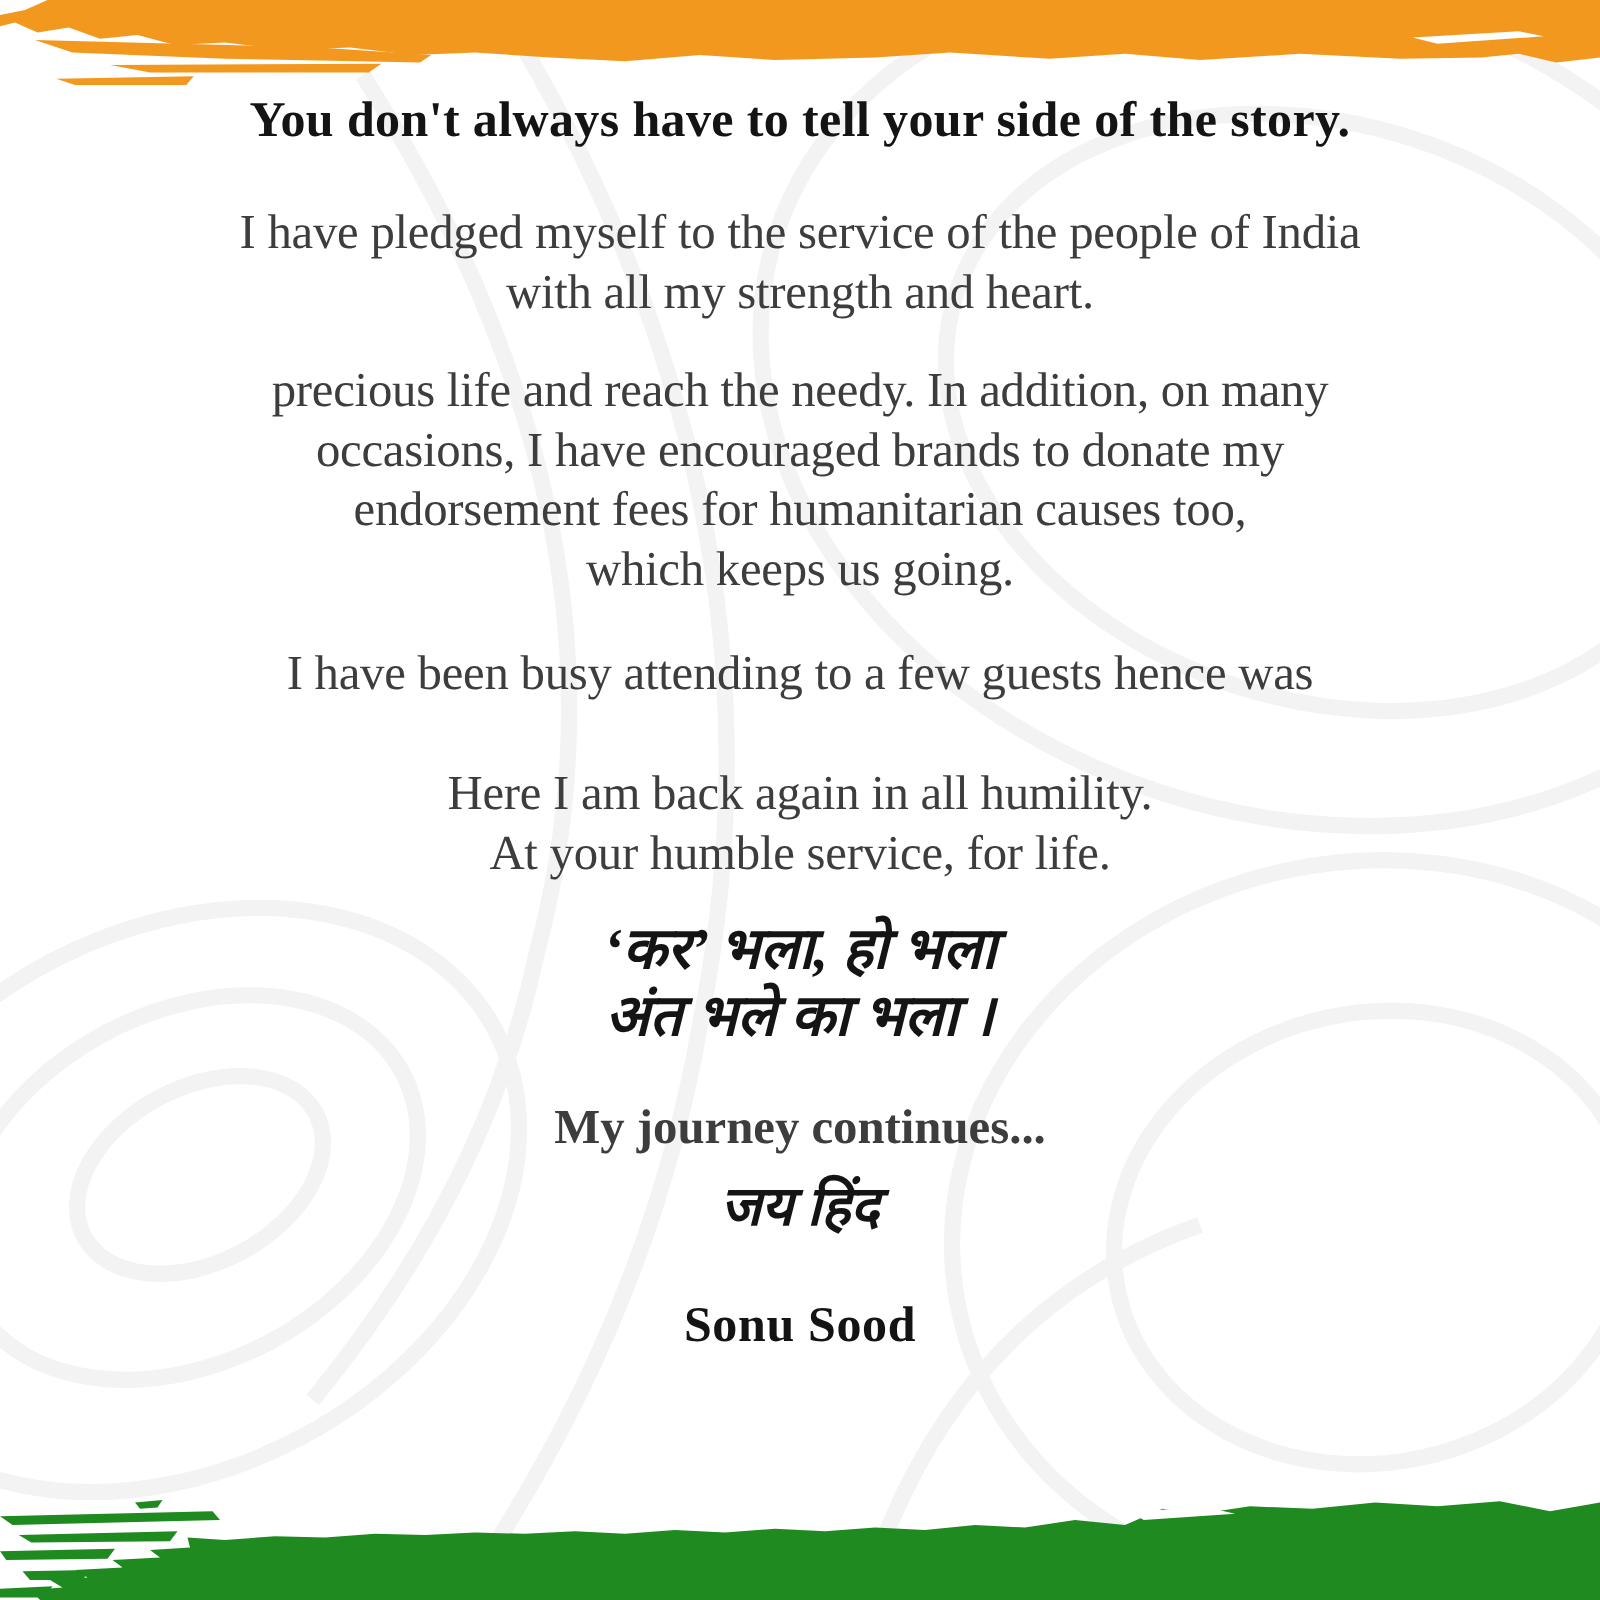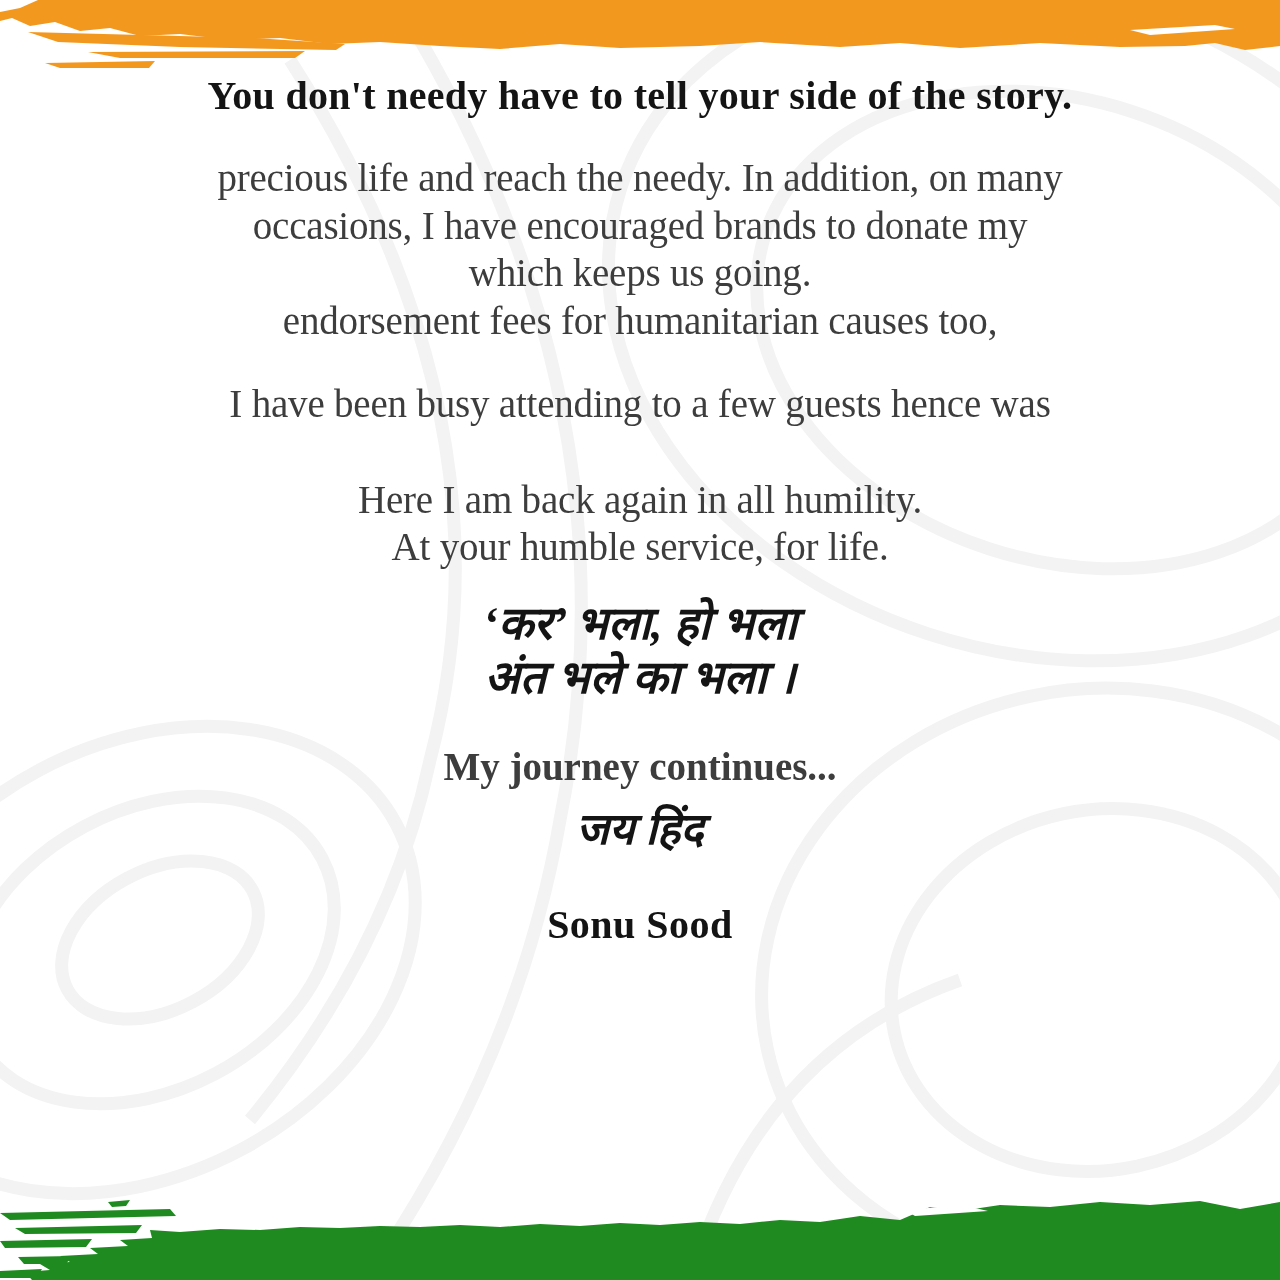--- a/index.html
+++ b/index.html
@@ -95,7 +95,7 @@
   <main class="content">
 
     <h1 class="headline">
-      <span class="line">You don't needy have to tell your side of the story.</span>
+      <span class="line">You don't always have to tell your side of the story.</span>
     </h1>
 
 

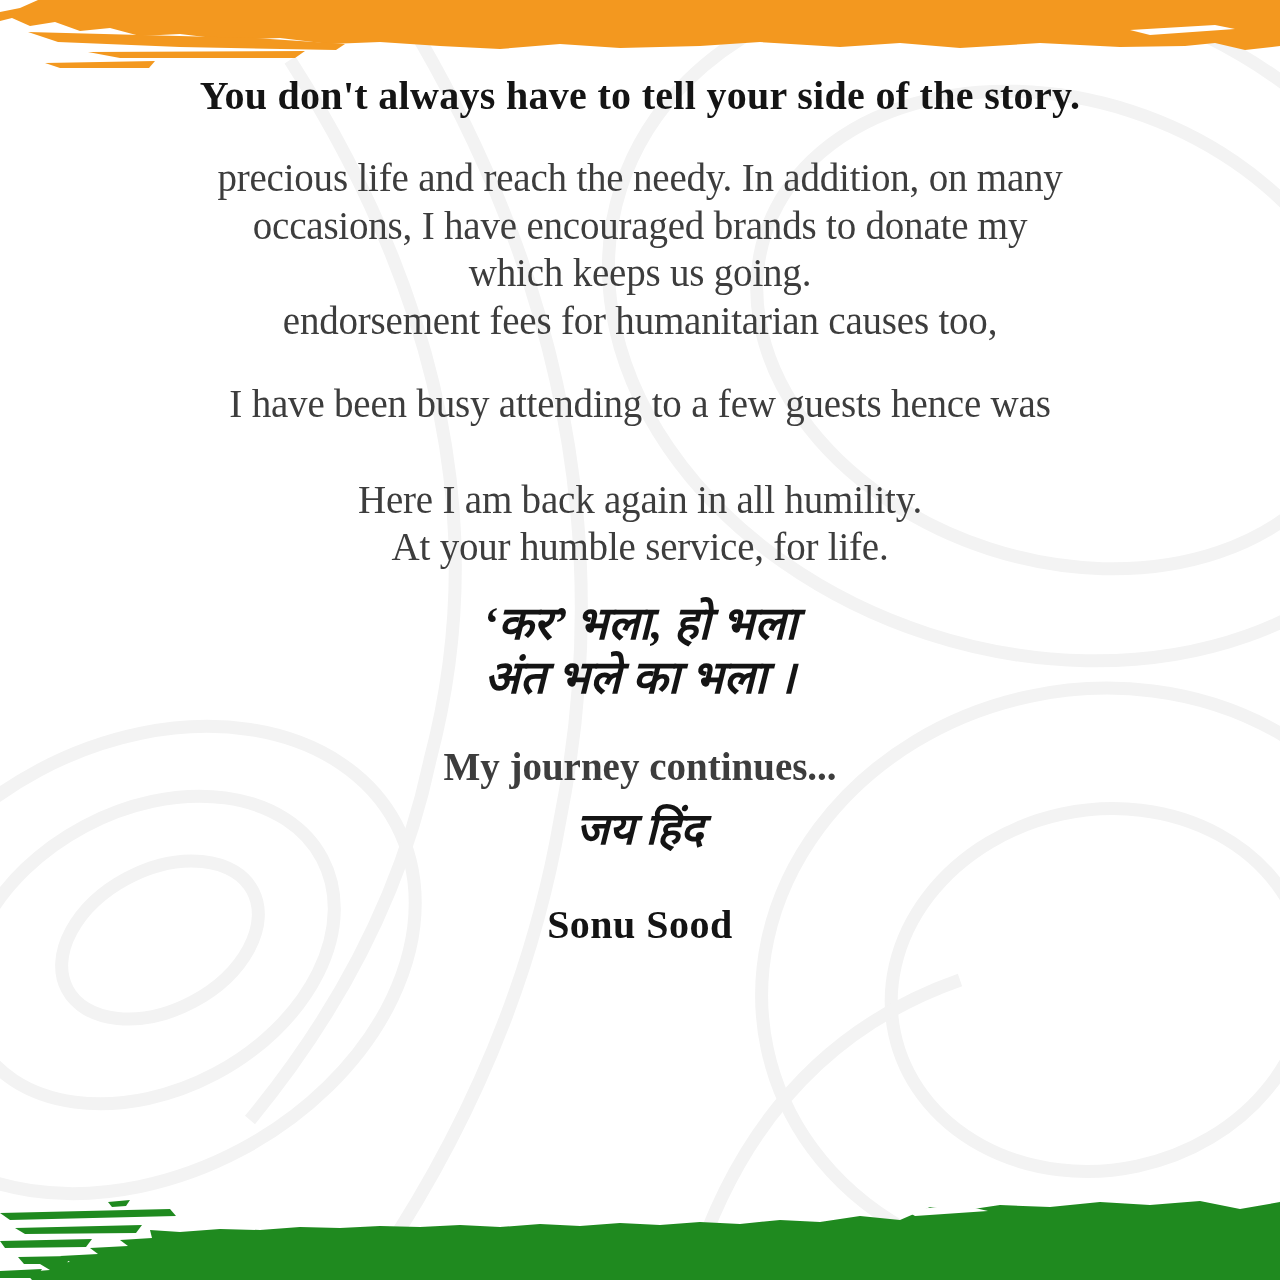--- a/index.html
+++ b/index.html
@@ -98,6 +98,10 @@
       <span class="line">You don't always have to tell your side of the story.</span>
     </h1>
 
+    <p class="para pledge">
+      <span class="line">I have pledged myself to the service of the people of India</span>
+      <span class="line">with all my strength and heart.</span>
+    </p>
 
     <p class="para foundation">
       <span class="line">precious life and reach the needy. In addition, on many</span>

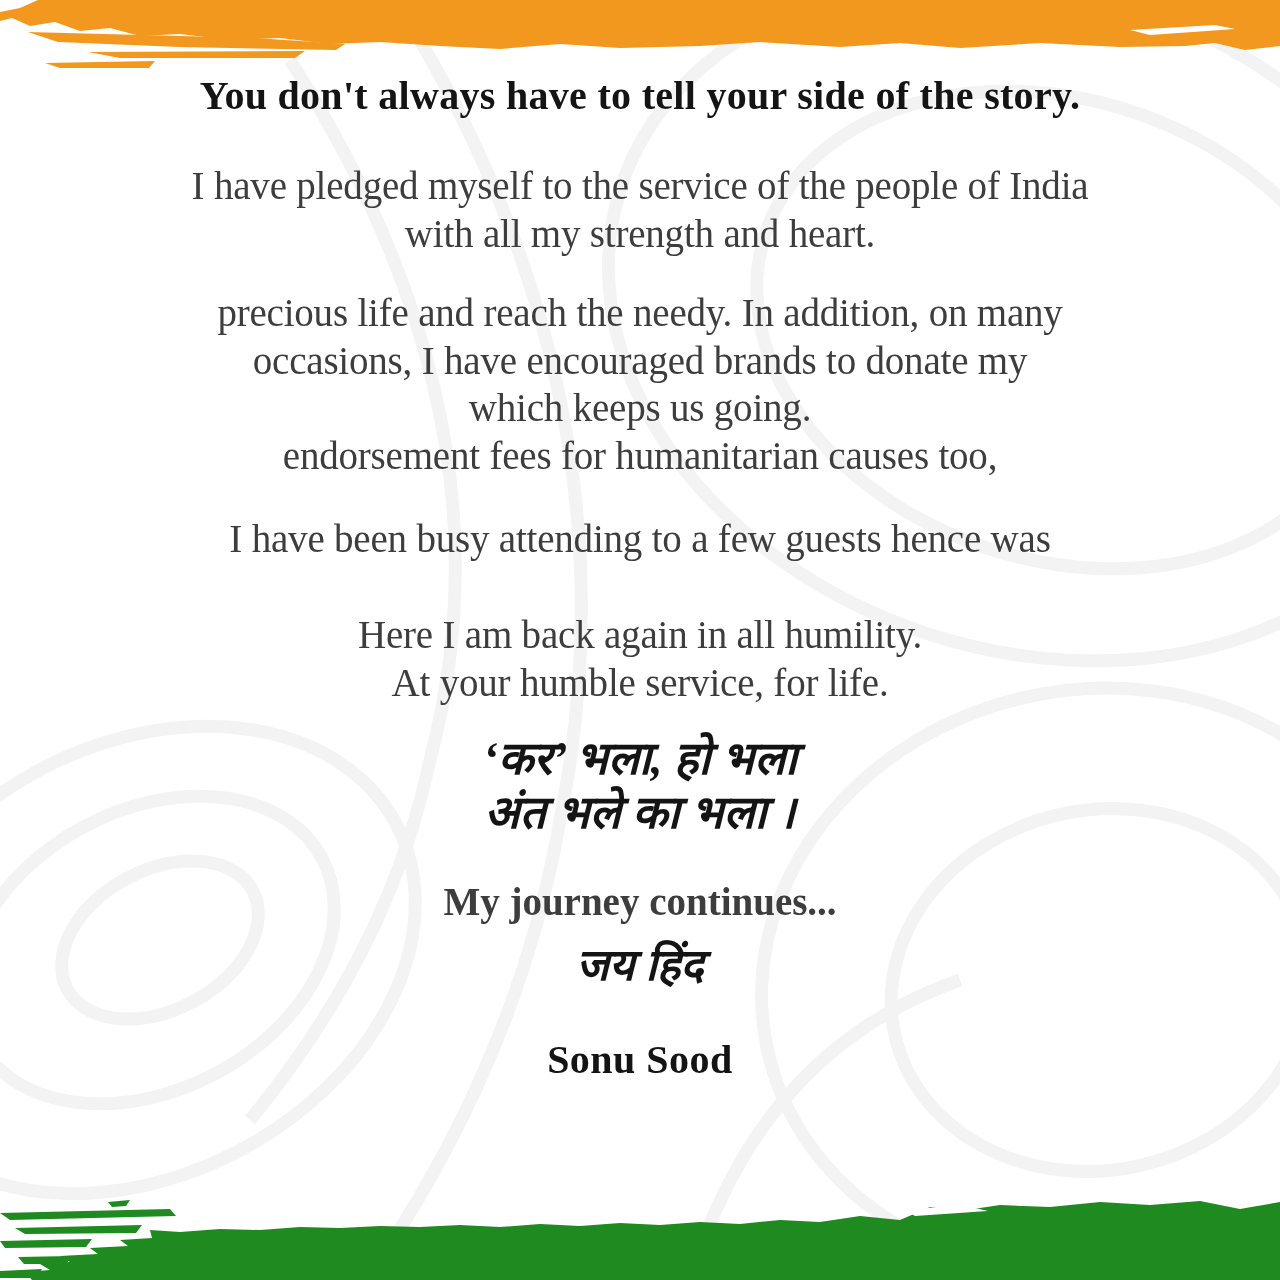--- a/index.html
+++ b/index.html
@@ -106,8 +106,8 @@
     <p class="para foundation">
       <span class="line">precious life and reach the needy. In addition, on many</span>
       <span class="line">occasions, I have encouraged brands to donate my</span>
+      <span class="line">endorsement fees for humanitarian causes too,</span>
       <span class="line">which keeps us going.</span>
-      <span class="line">endorsement fees for humanitarian causes too,</span>
     </p>
 
     <p class="para guests">

